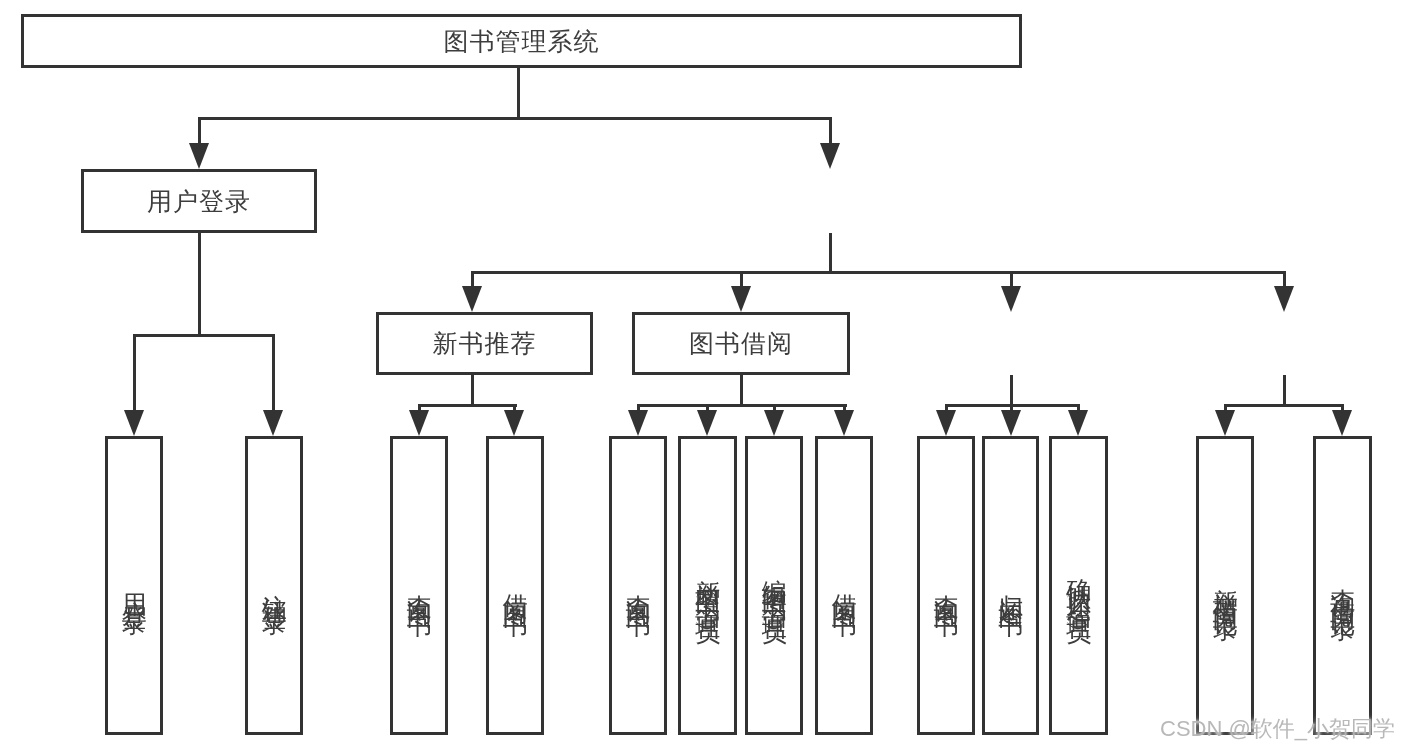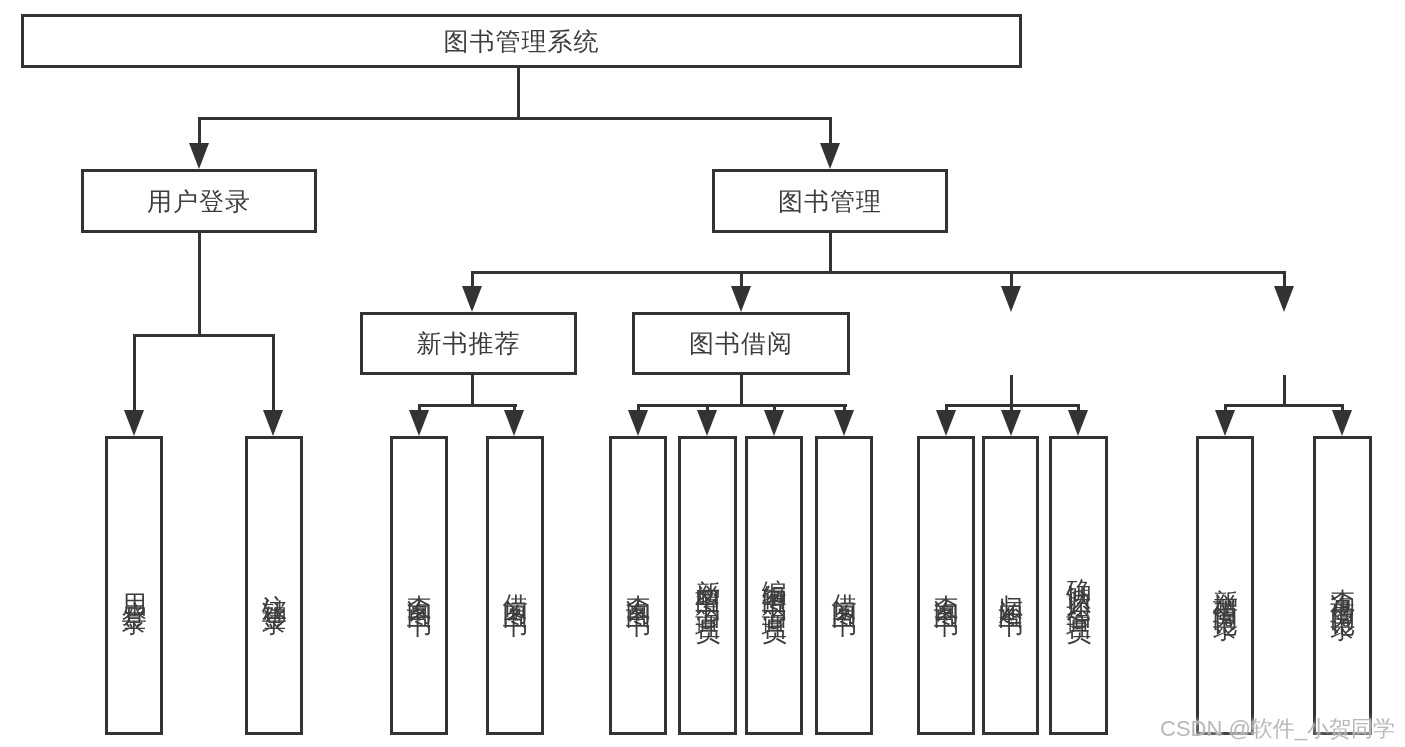--- a/index.html
+++ b/index.html
@@ -44,9 +44,6 @@
 
   <div class="node" style="left:81px;top:169px;width:236px;height:64px;">
     <span>用户登录</span>
-  </div>
-  <div class="node" style="left:712px;top:169px;width:236px;height:64px;">
-    <span>图书管理</span>
   </div>
 
   <div class="vline" style="left:198px;top:233px;width:3px;height:104px;"></div>

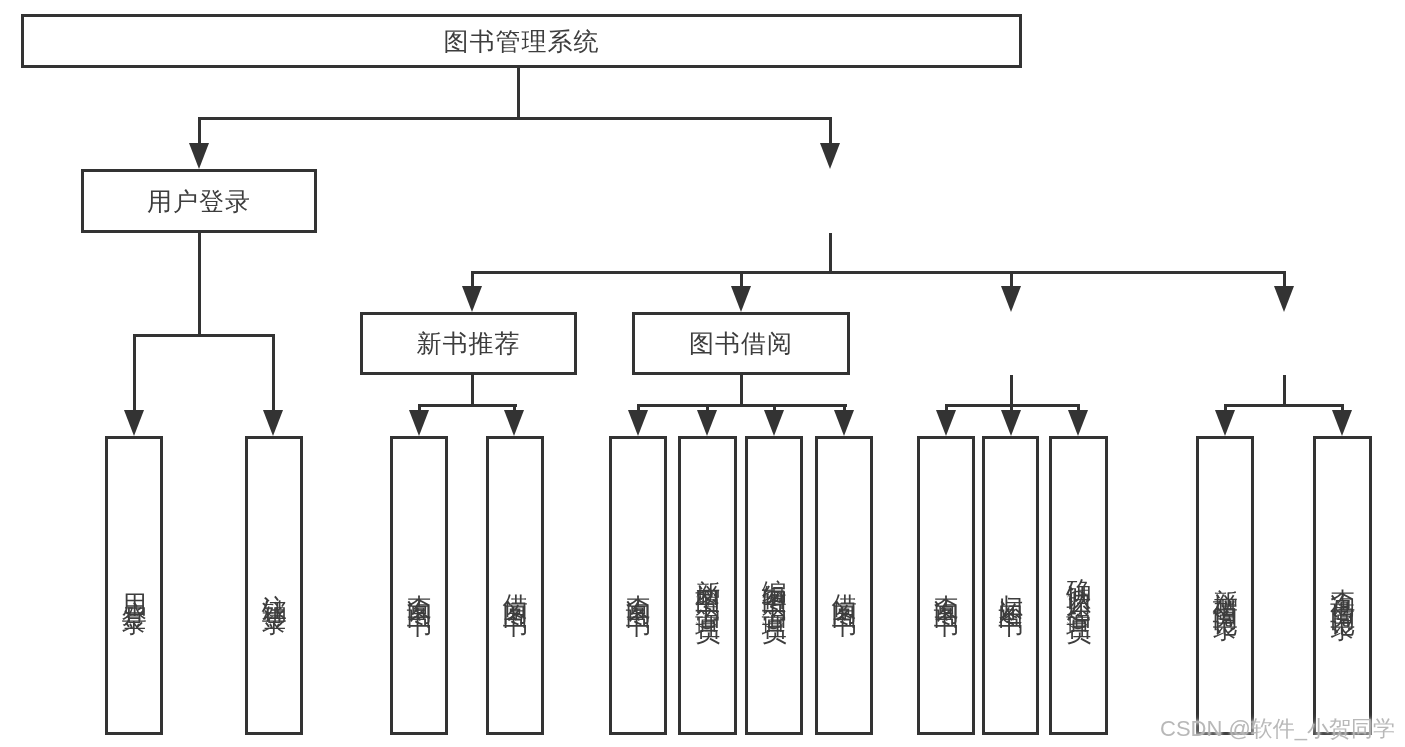--- a/index.html
+++ b/index.html
@@ -64,7 +64,7 @@
   <div class="vline" style="left:1283px;top:271px;width:3px;height:17px;"></div>
   <div class="arrow" style="left:1274px;top:286px;"></div>
 
-  <div class="node" style="left:360px;top:312px;width:217px;height:63px;">
+  <div class="node" style="left:376px;top:312px;width:217px;height:63px;">
     <span>新书推荐</span>
   </div>
   <div class="node" style="left:632px;top:312px;width:218px;height:63px;">

